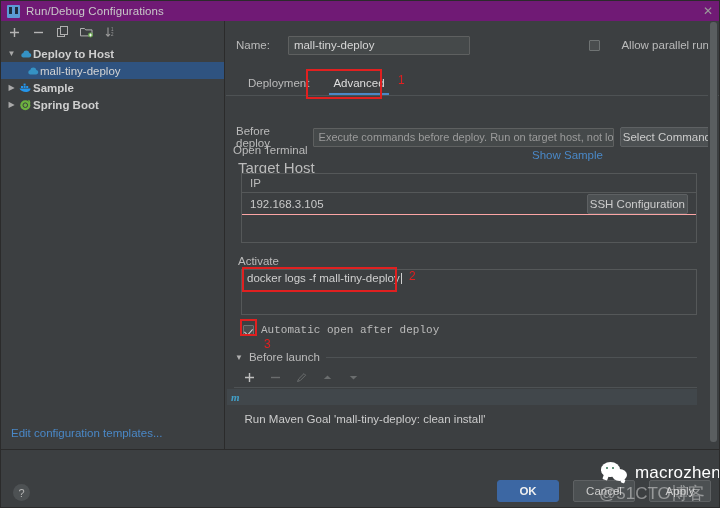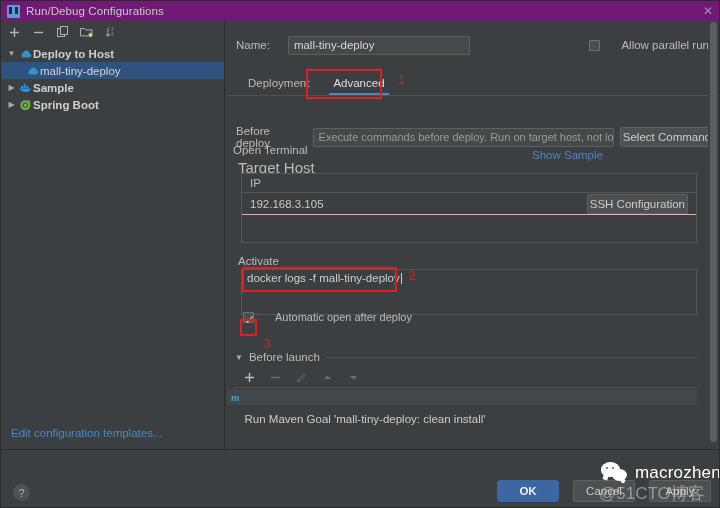--- a/index.html
+++ b/index.html
@@ -213,8 +213,8 @@
   }
 
   .auto-open {
-    position: absolute; left: 242px; top: 310px;
-    display: flex; align-items: center; gap: 21px;
+    position: absolute; left: 242px; top: 323px;
+    display: flex; align-items: center; gap: 7px; font-family: Liberation Mono, monospace;
   }
 
   

